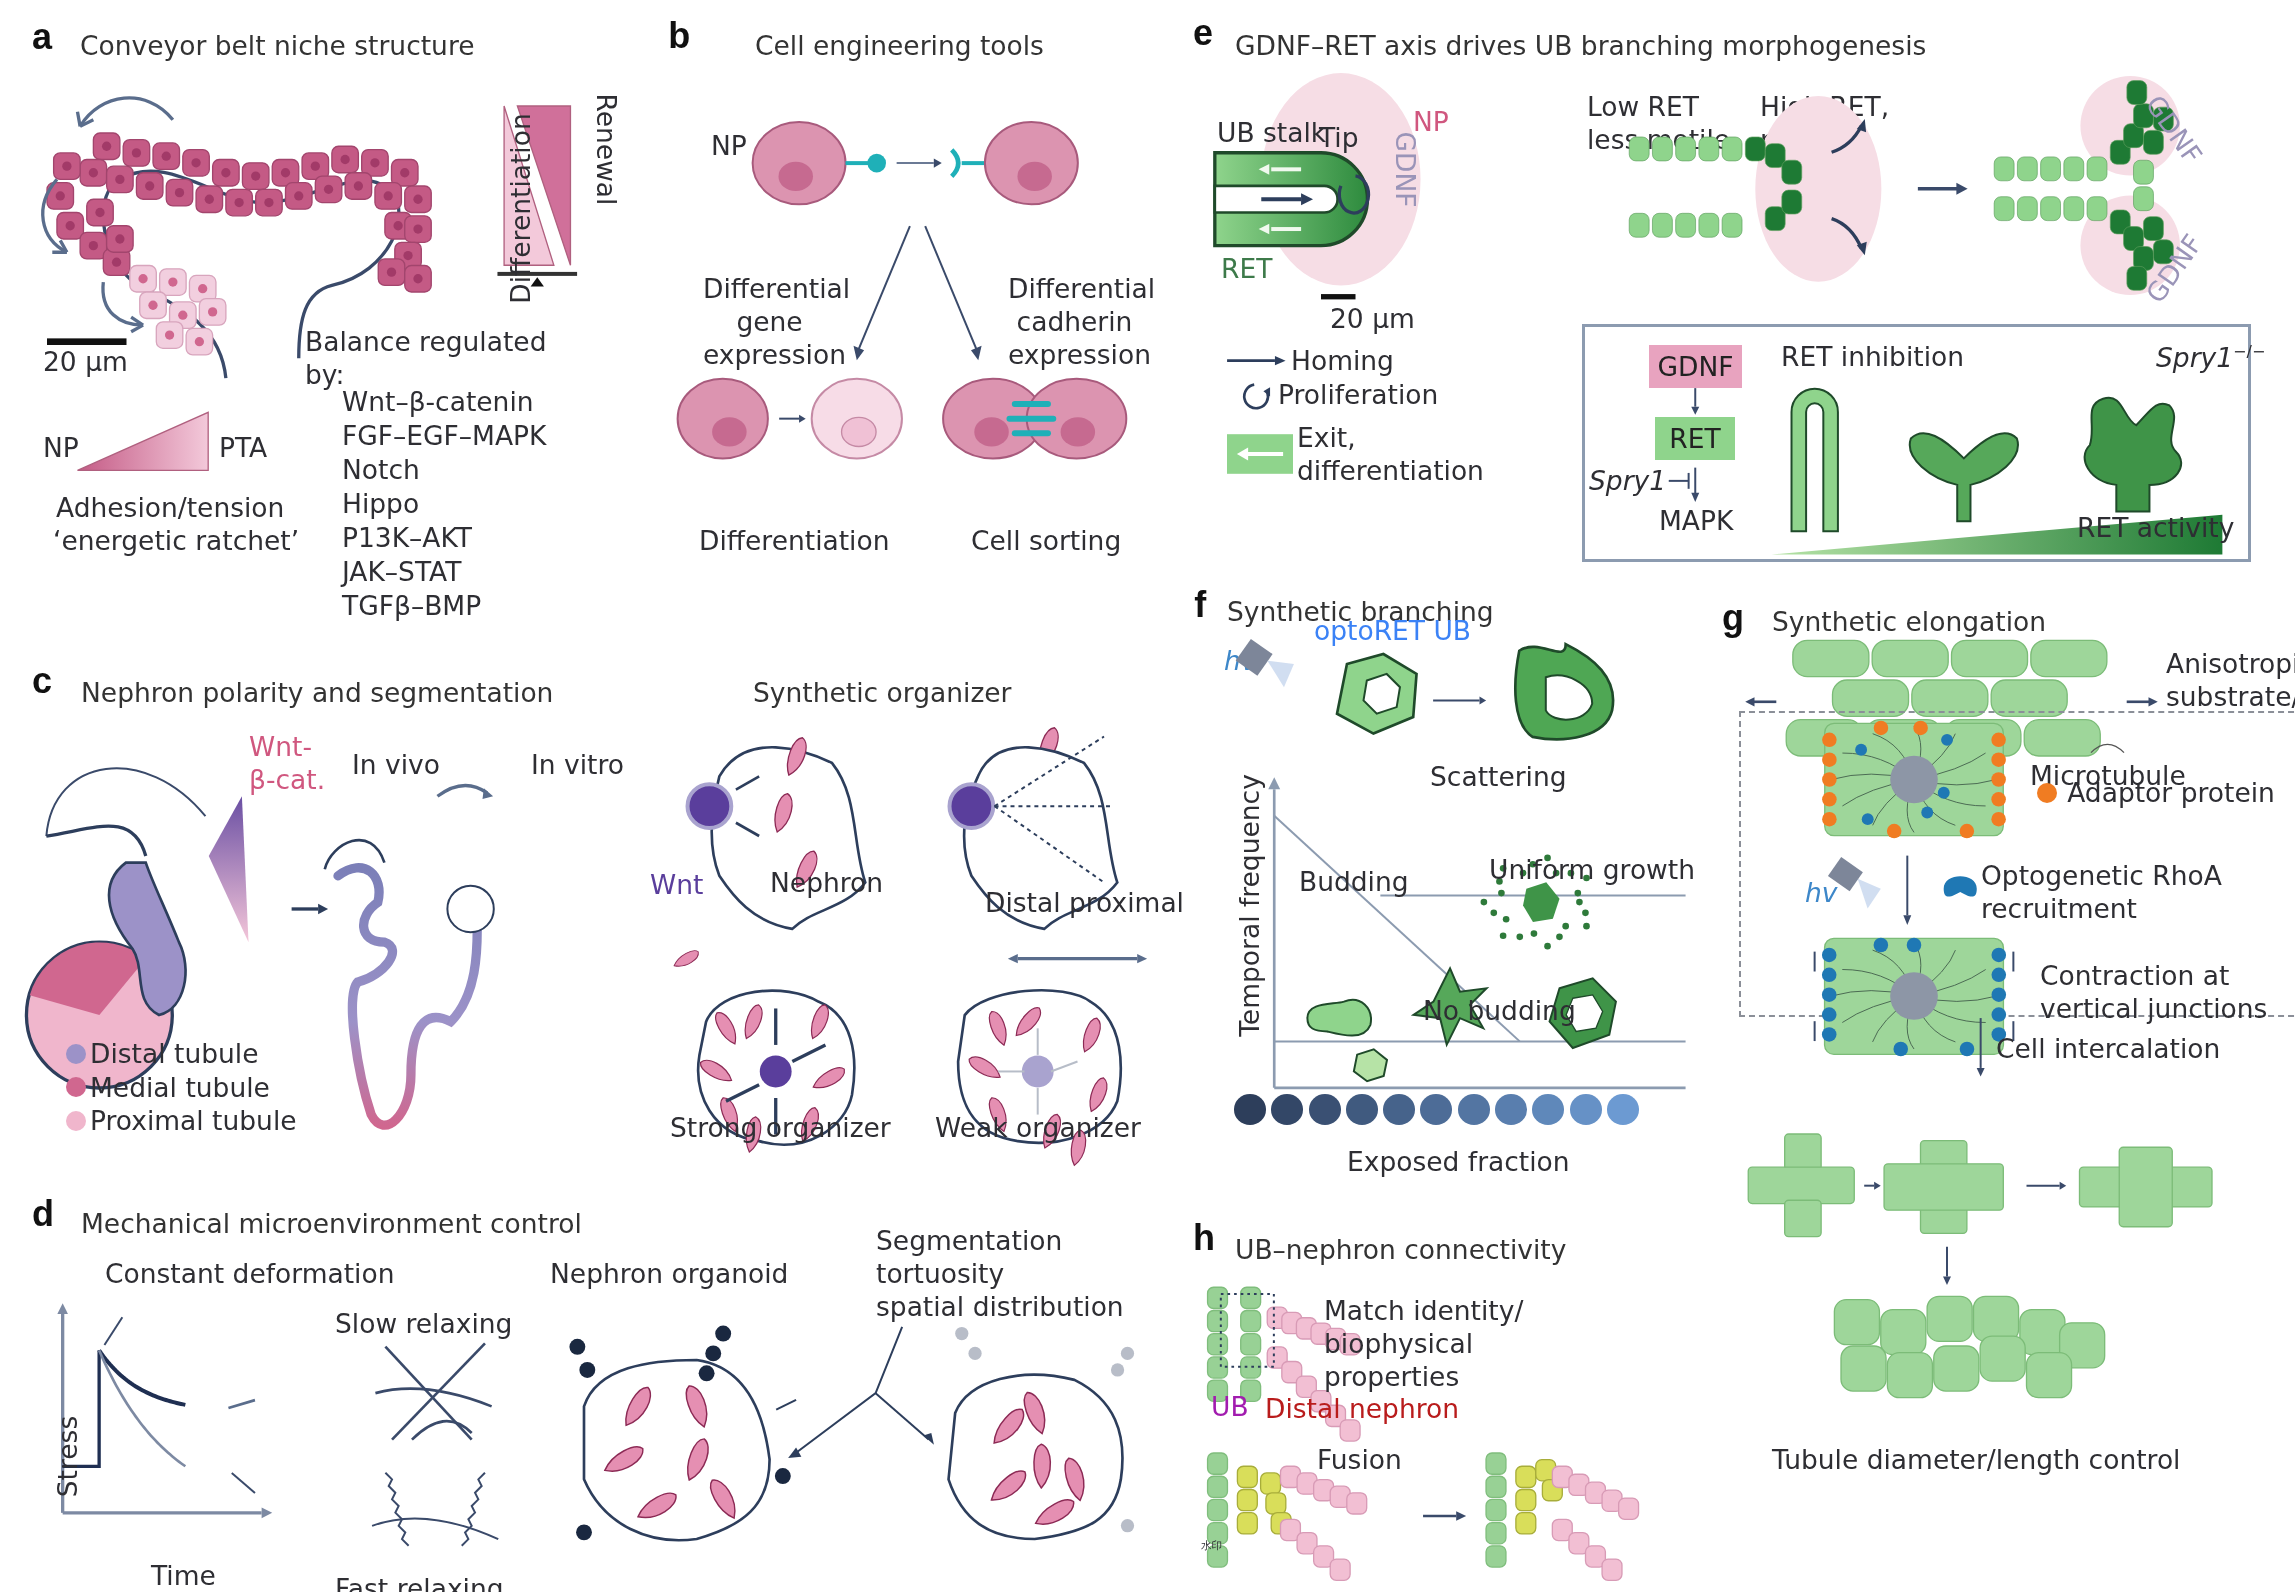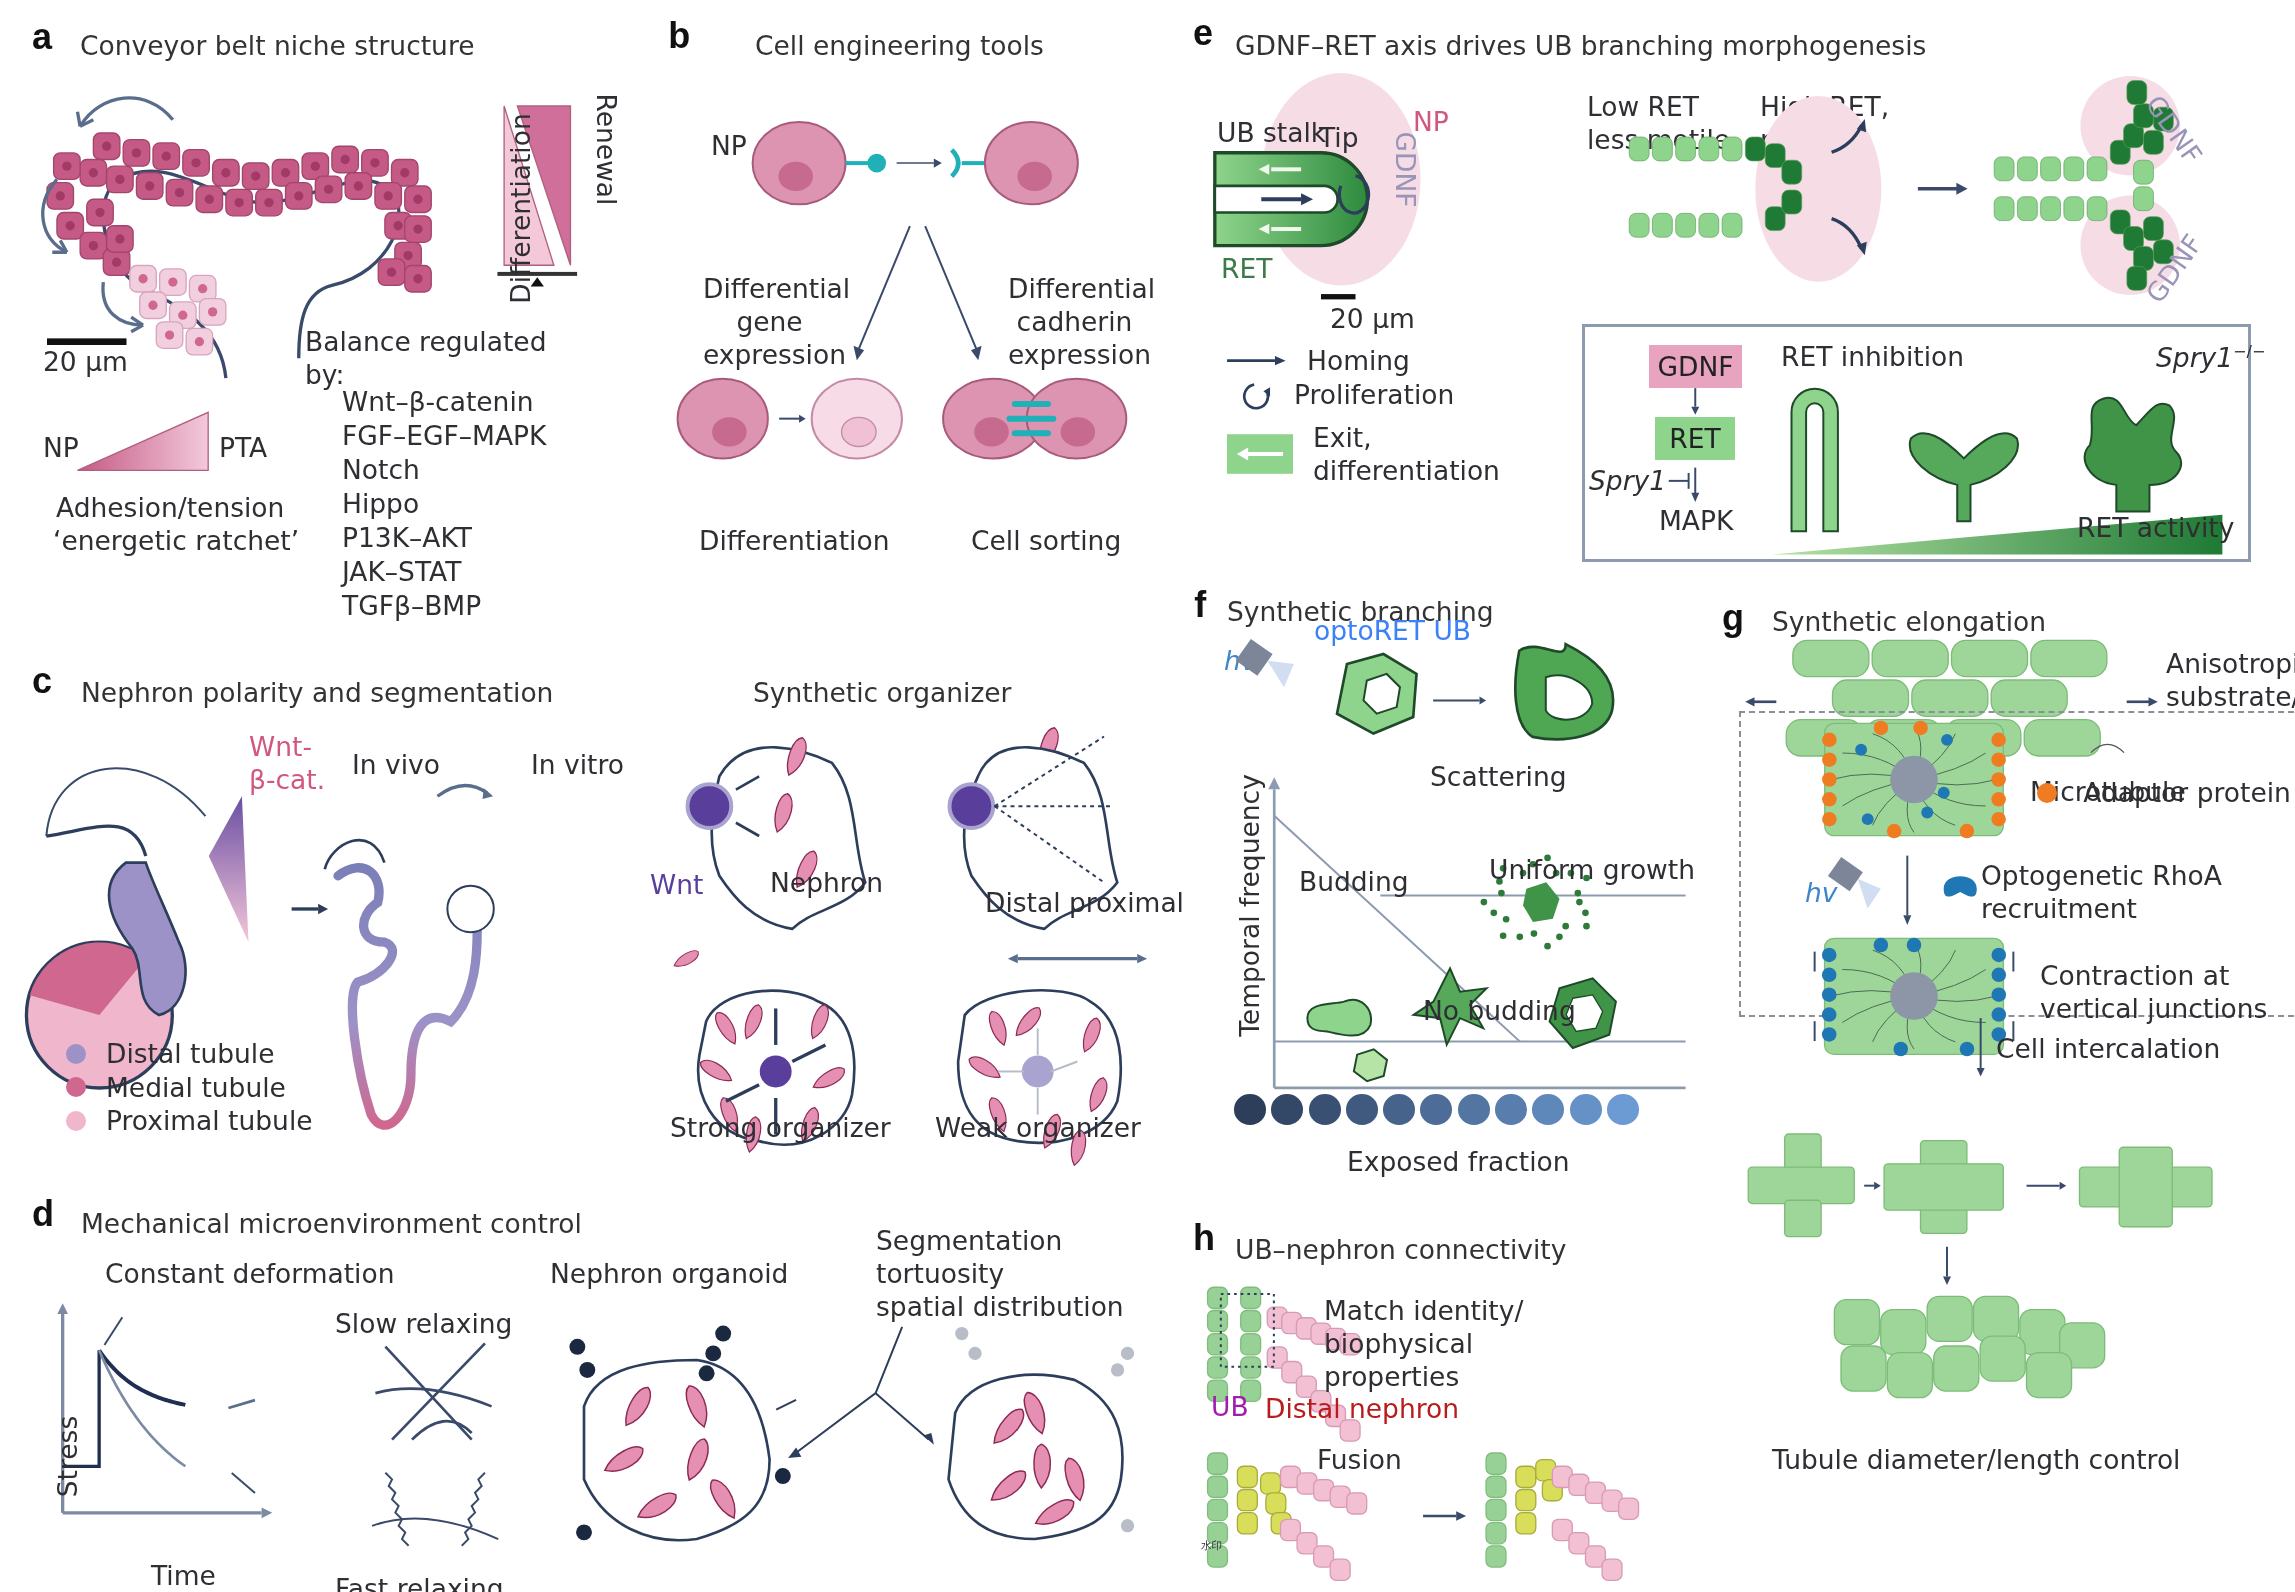--- a/index.html
+++ b/index.html
@@ -11,7 +11,7 @@
   .tc{text-align:center;}
   svg{position:absolute;overflow:visible;}
   .list div{font-size:26.5px;line-height:34px;color:#2e2e33;}
-  .legend-row{position:absolute;display:flex;align-items:center;gap:20px;font-size:26.5px;color:#2e2e33;white-space:nowrap;}
+  .legend-row{position:absolute;display:flex;align-items:center;gap:4px;font-size:26.5px;color:#2e2e33;white-space:nowrap;}
   .dot{width:20px;height:20px;border-radius:50%;display:inline-block;}
   .italic{font-style:italic;}
   .boxed{position:absolute;border:3.3px solid #8c9bb0;}

